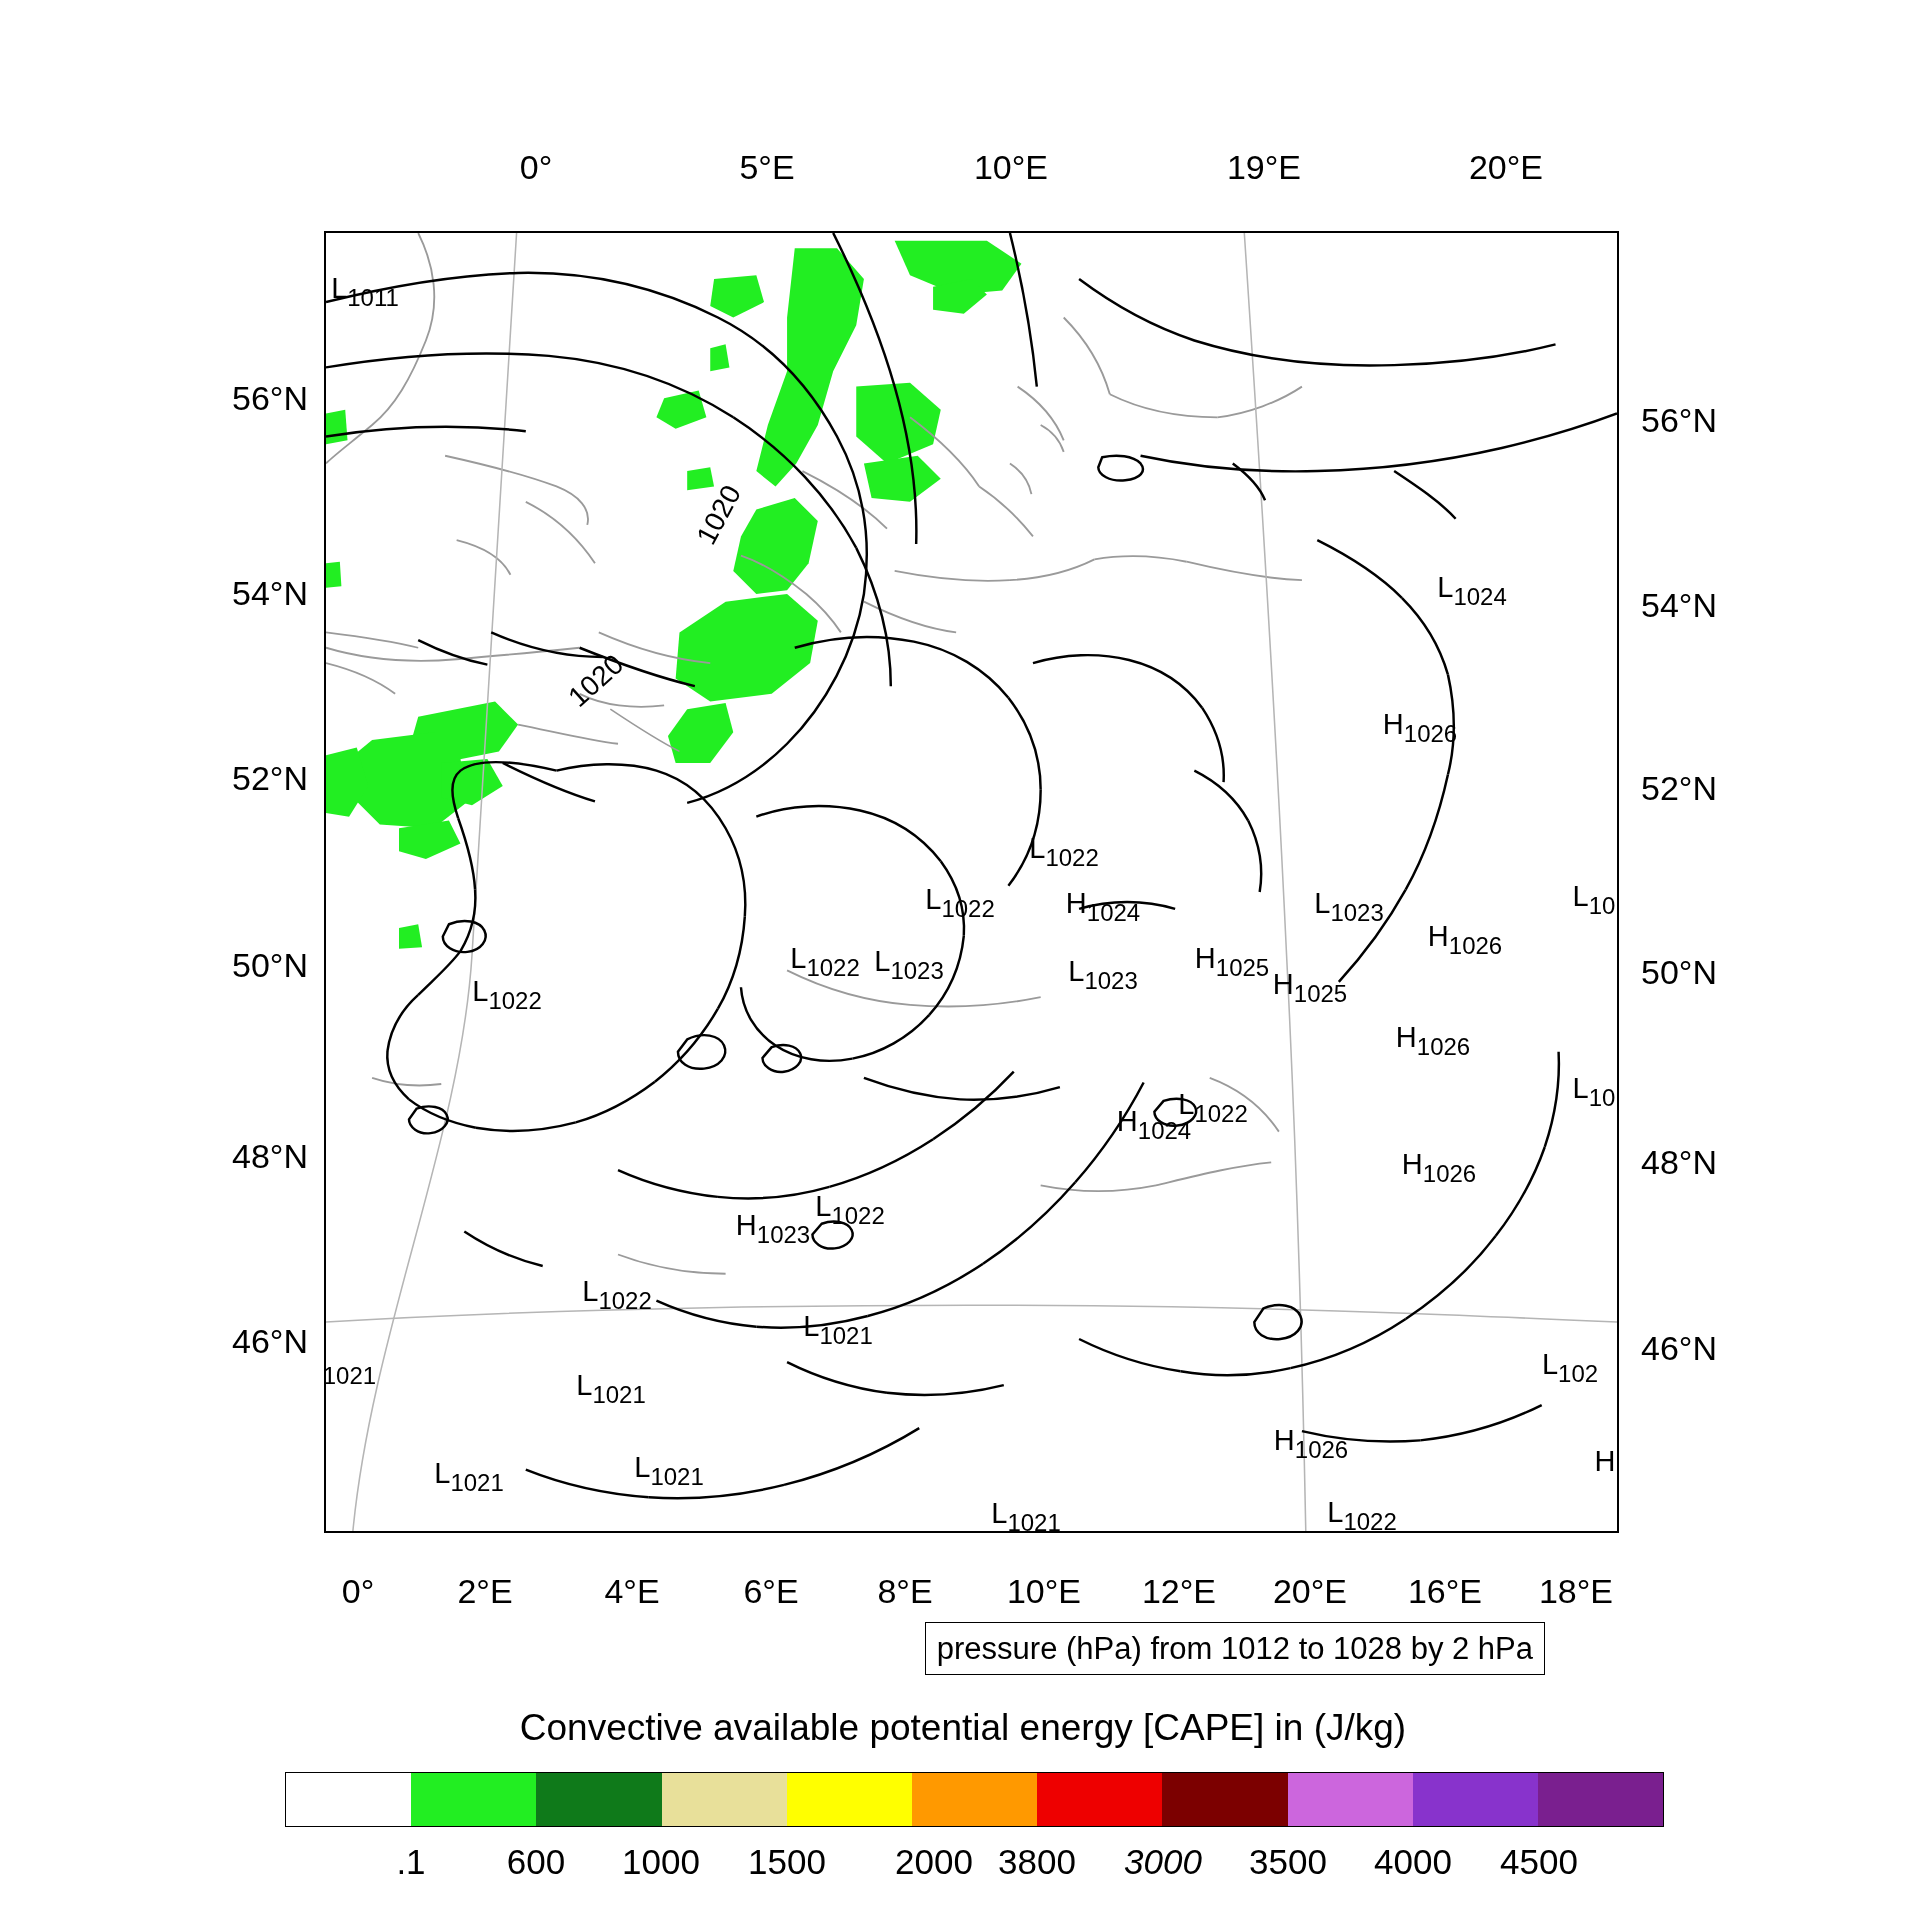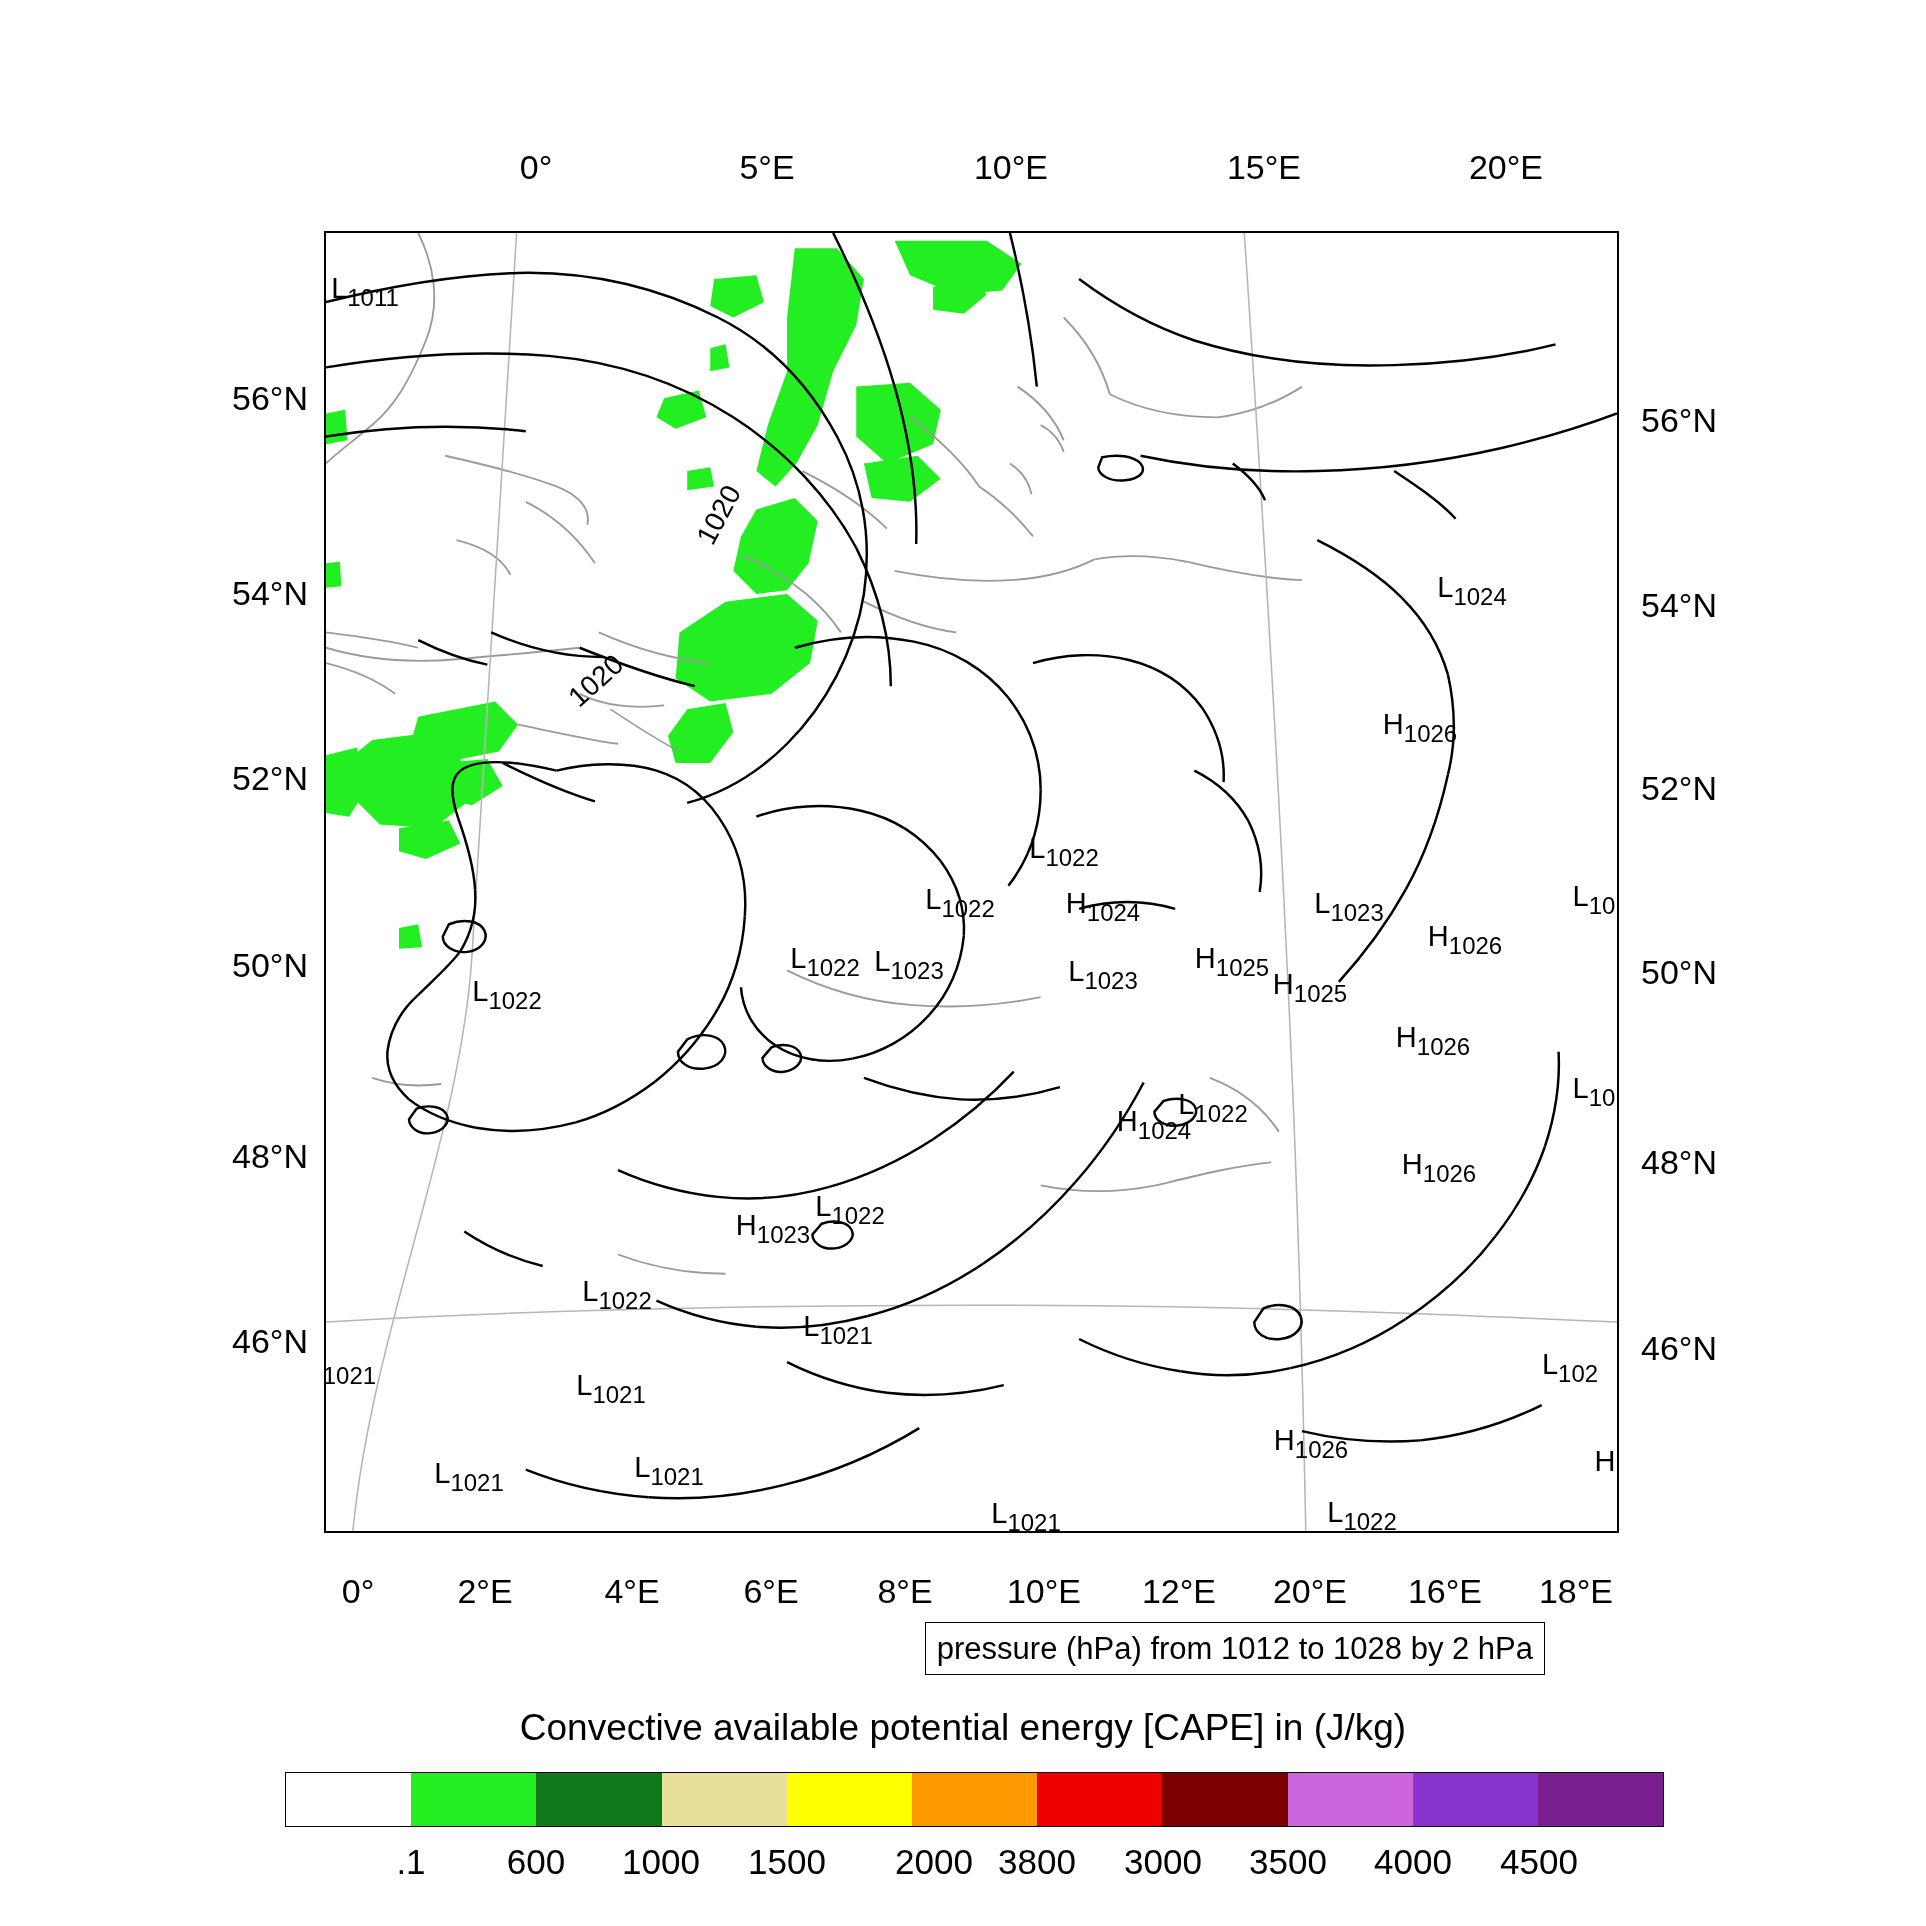--- a/index.html
+++ b/index.html
@@ -54,7 +54,7 @@
   <div class="tick top" style="left:536px;top:148px;">0°</div>
   <div class="tick top" style="left:767px;top:148px;">5°E</div>
   <div class="tick top" style="left:1011px;top:148px;">10°E</div>
-  <div class="tick top" style="left:1264px;top:148px;">15°E</div>
+  <div class="tick top" style="left:1264px;top:148px;">19°E</div>
   <div class="tick top" style="left:1506px;top:148px;">20°E</div>
 
   <div class="tick left" style="left:177px;top:398px;width:131px;">56°N</div>

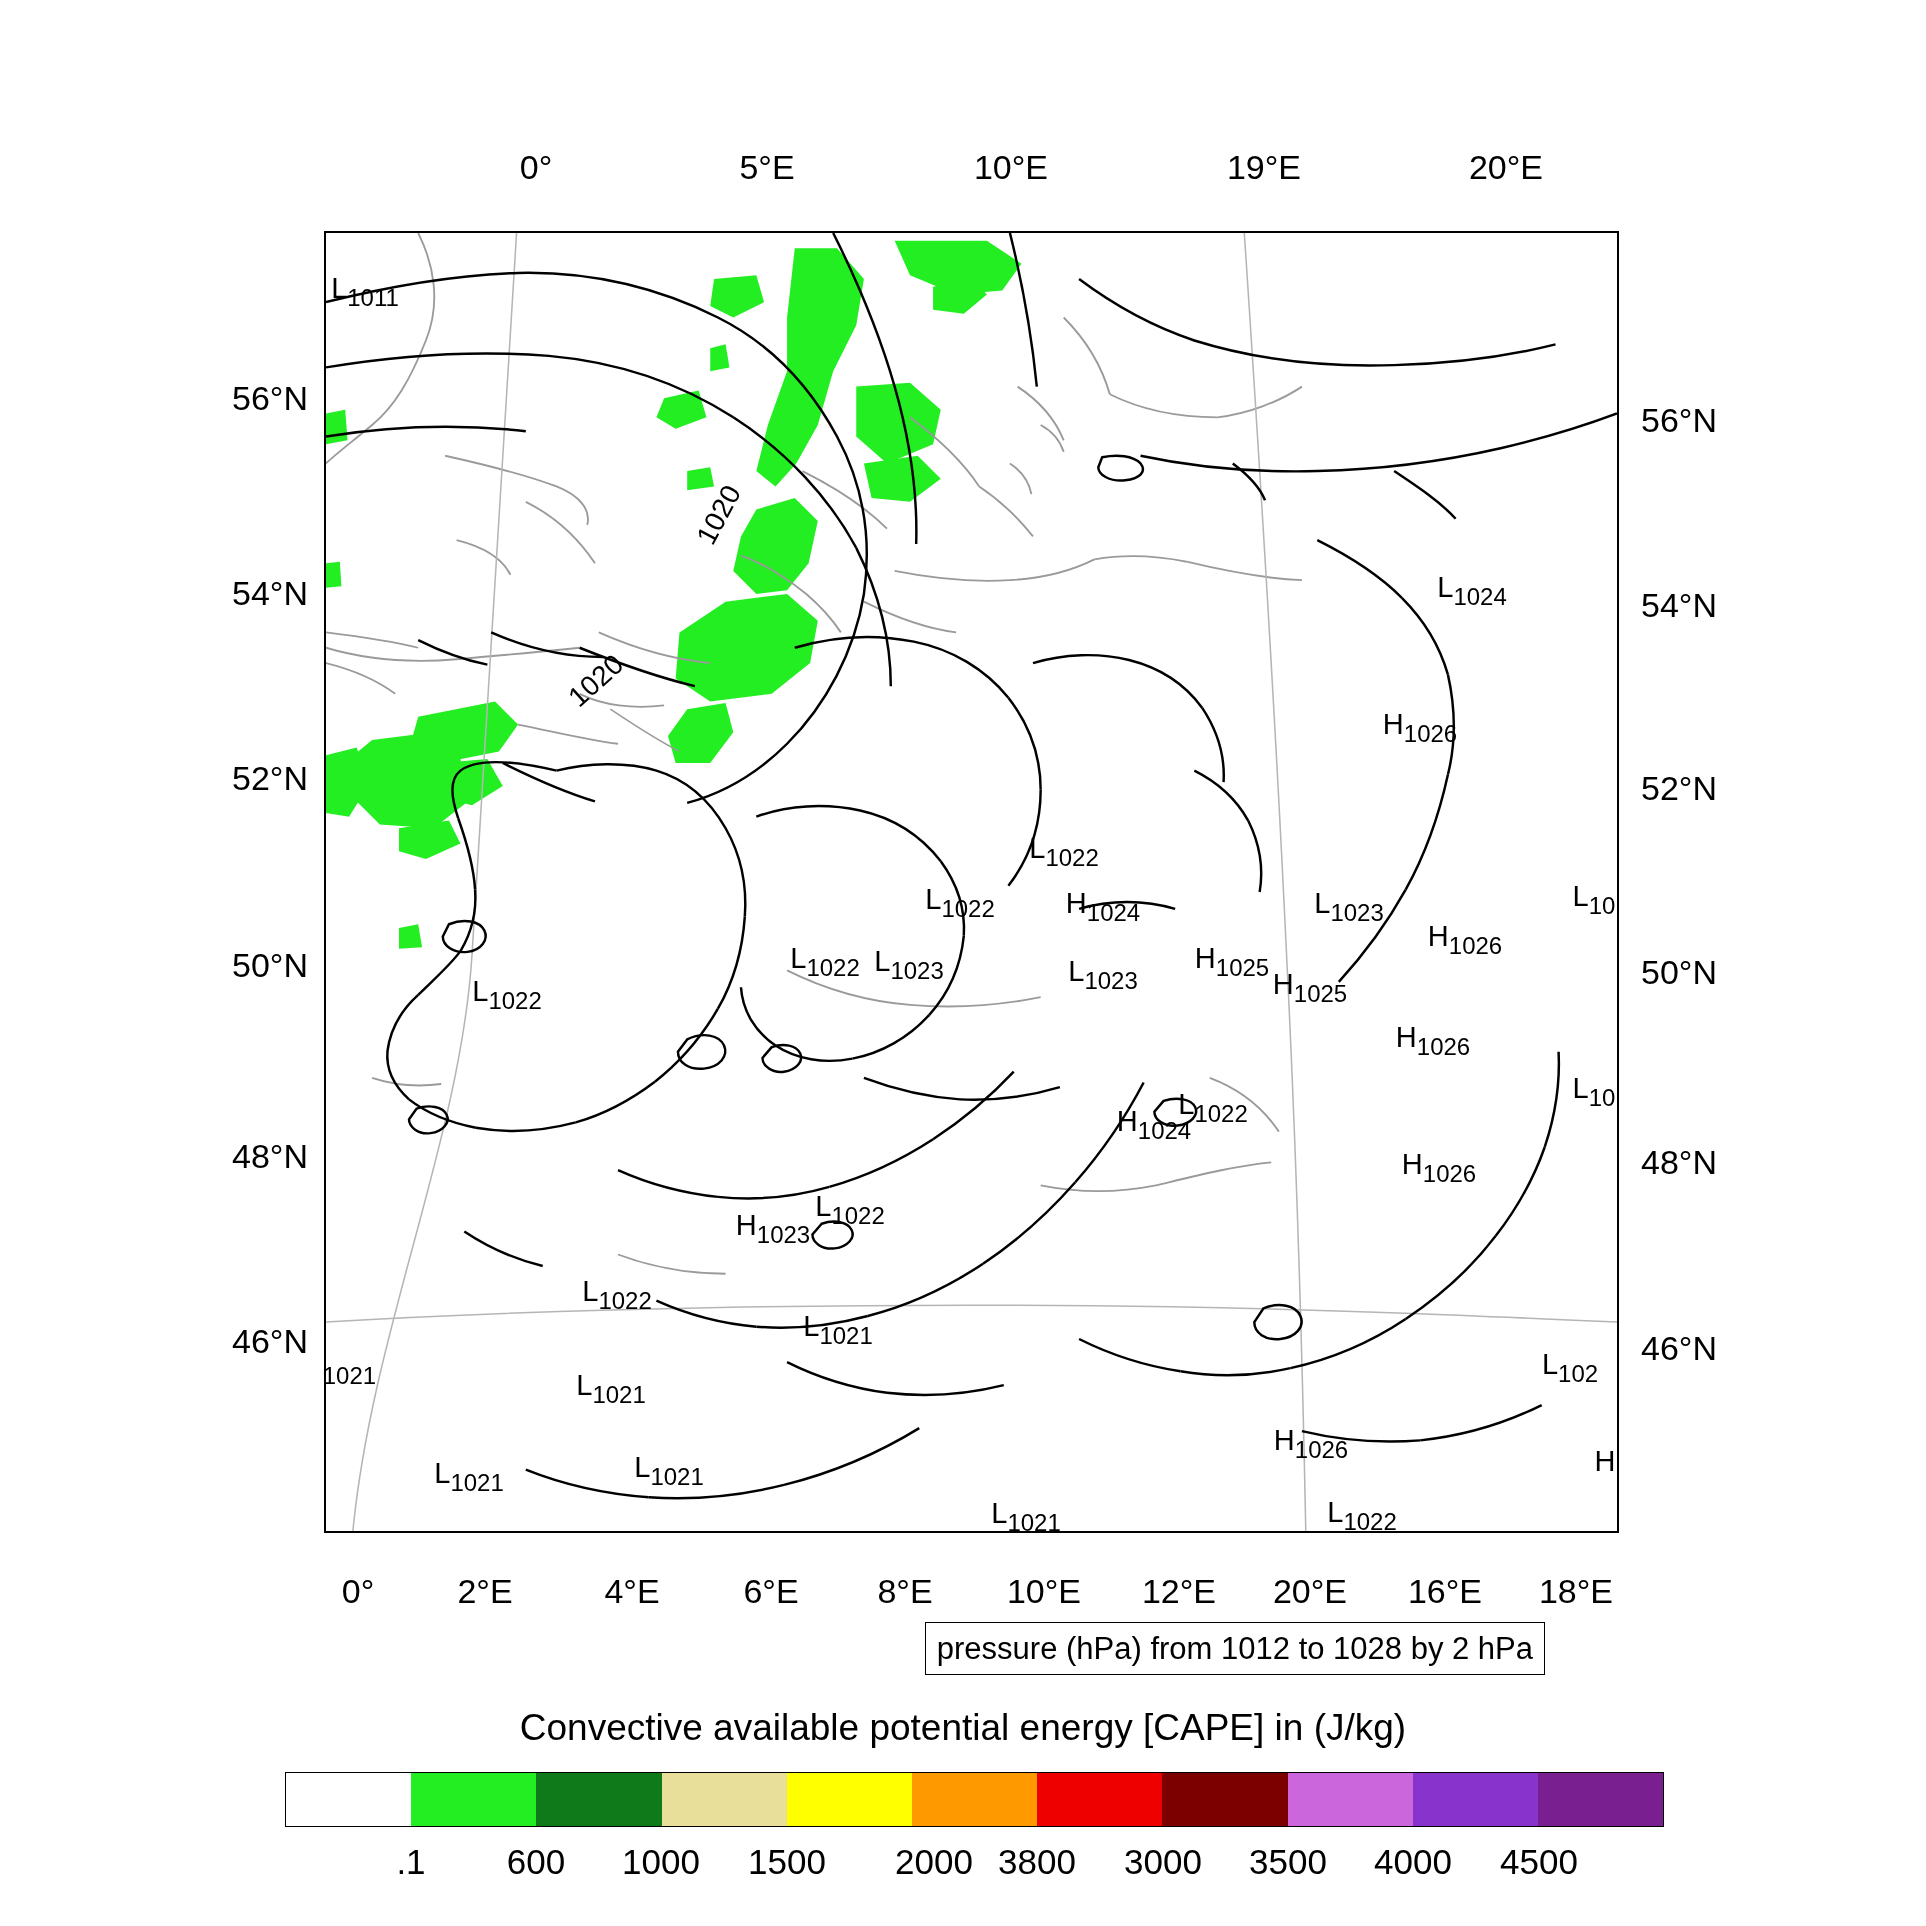--- a/index.html
+++ b/index.html
@@ -314,7 +314,7 @@
     <div class="cblab" style="left:787px;">1500</div>
     <div class="cblab" style="left:912px;margin-left:22px;">2000</div>
     <div class="cblab" style="left:1037px;">3800</div>
-    <div class="cblab" style="left:1163px;">3000</div>
+    <div class="cblab" style="left:1163px;font-style:italic;">3000</div>
     <div class="cblab" style="left:1288px;">3500</div>
     <div class="cblab" style="left:1413px;">4000</div>
     <div class="cblab" style="left:1539px;">4500</div>

